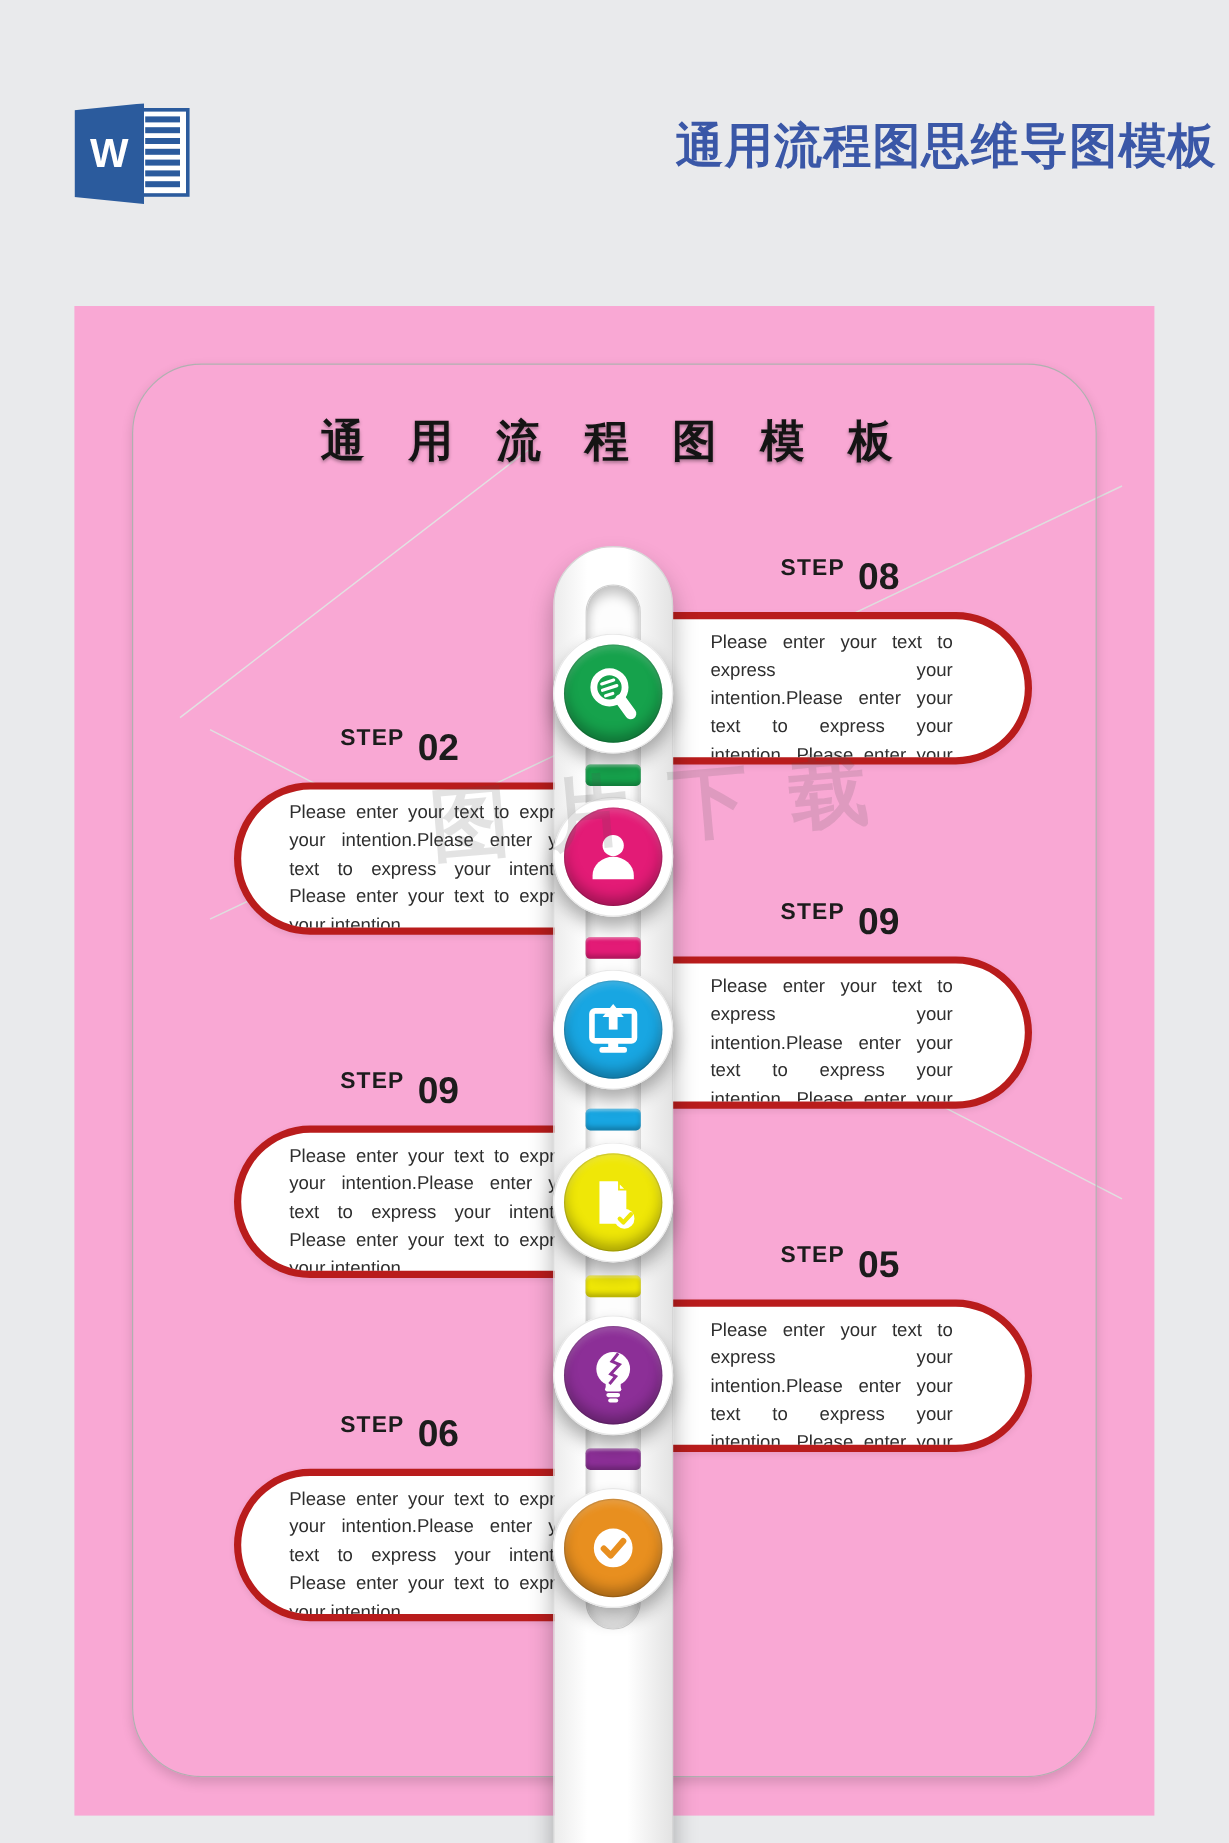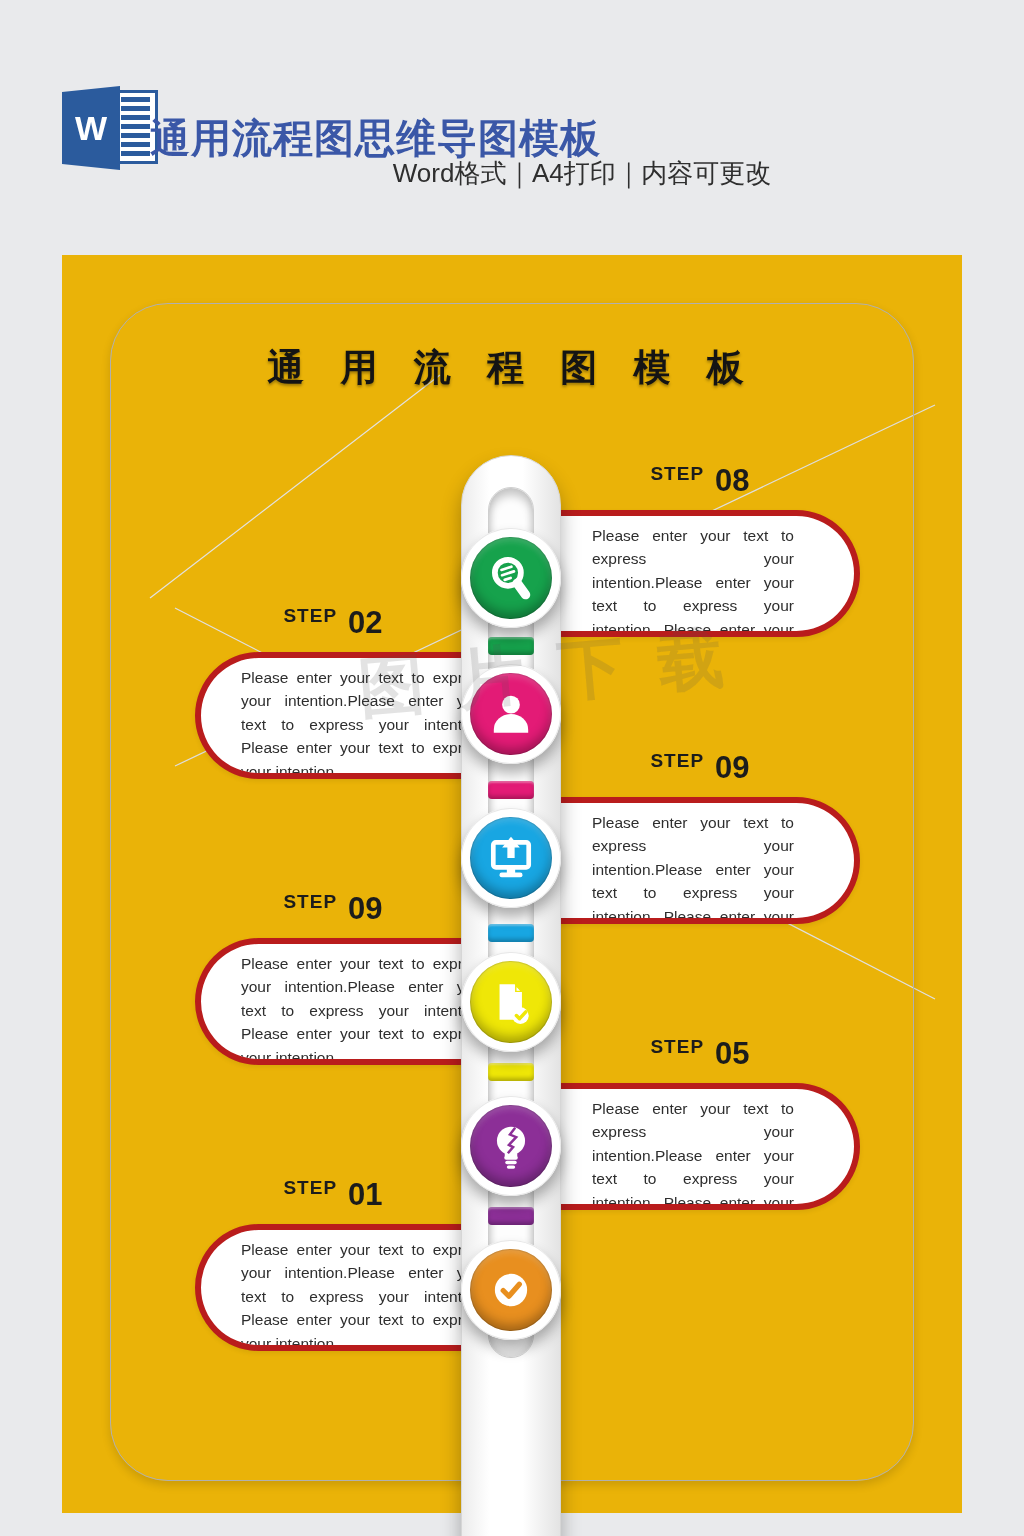--- a/index.html
+++ b/index.html
@@ -12,7 +12,7 @@
   .w-slab{position:absolute;left:0;top:0;width:58px;height:84px;background:#2b5b9d;
           clip-path:polygon(0 7%,100% 0,100% 100%,0 93%);display:flex;align-items:center;justify-content:center;}
   .w-slab span{color:#fff;font-size:34px;font-weight:700;}
-  .hdr-title{position:absolute;left:150px;right:10px;top:111px;text-align:left;
+  .hdr-title{position:absolute;left:150px;right:10px;top:94px;text-align:right;
              font-size:40px;font-weight:700;color:#3a57a7;letter-spacing:1px;}
   .hdr-sub{position:absolute;left:150px;right:10px;top:156px;text-align:center;
            font-size:26px;color:#2f2f2f;}

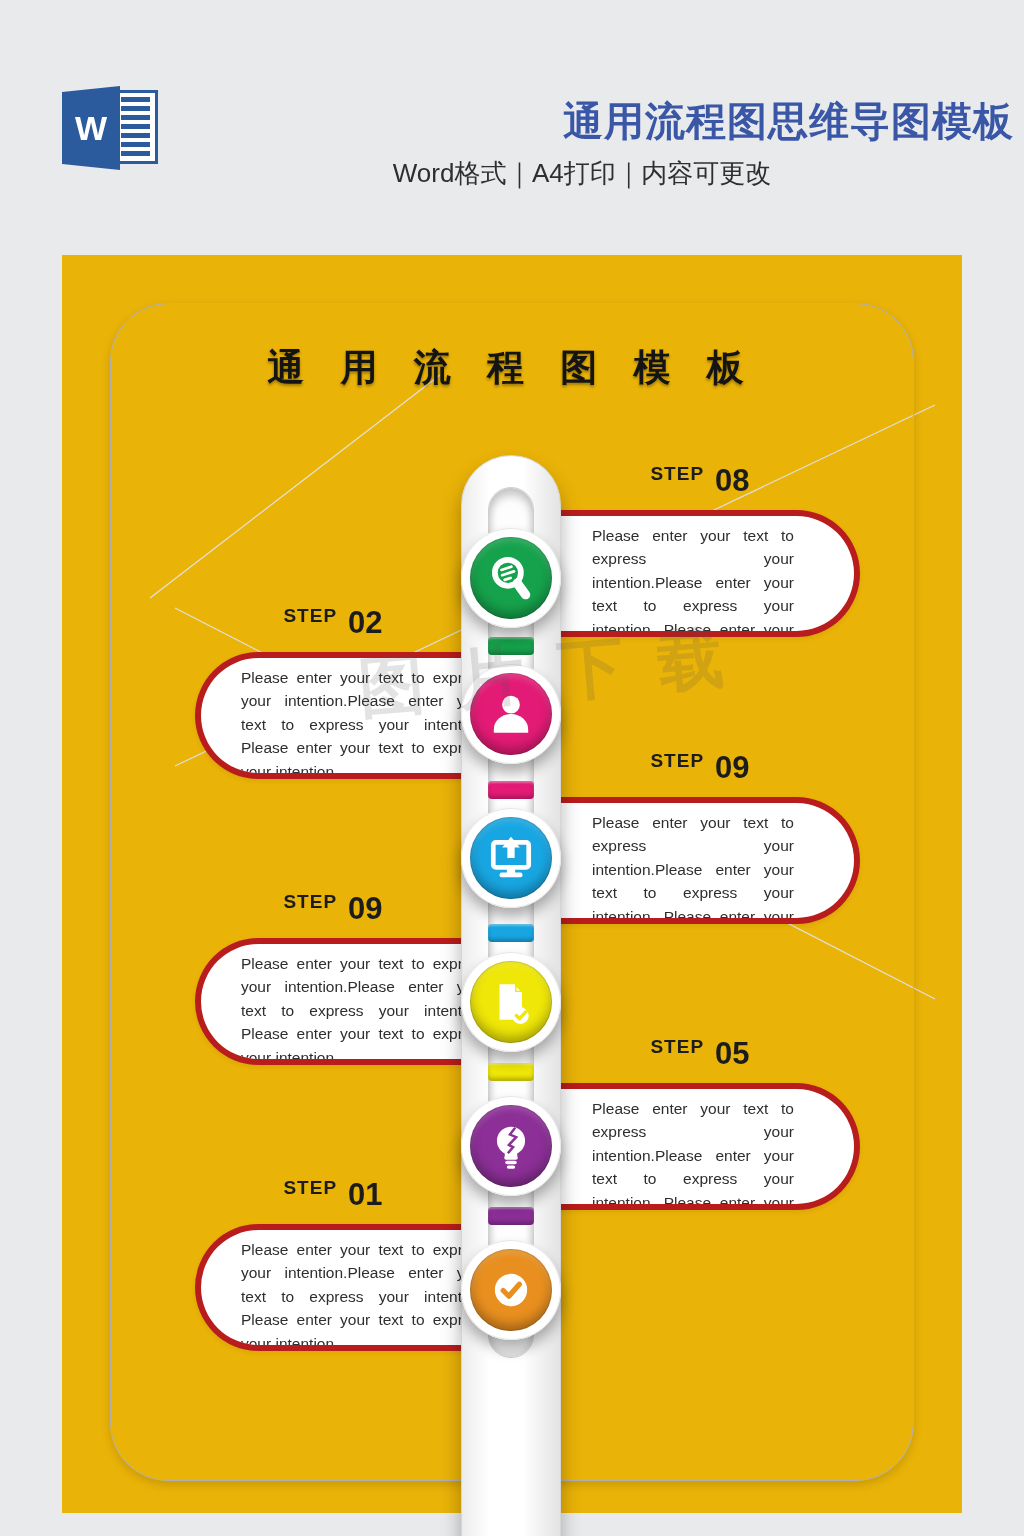--- a/index.html
+++ b/index.html
@@ -83,7 +83,6 @@
     </div>
   </div>
   <div class="hdr-title">通用流程图思维导图模板</div>
-  <div class="hdr-sub">Word格式｜A4打印｜内容可更改</div>
 
   <div class="sheet">
 

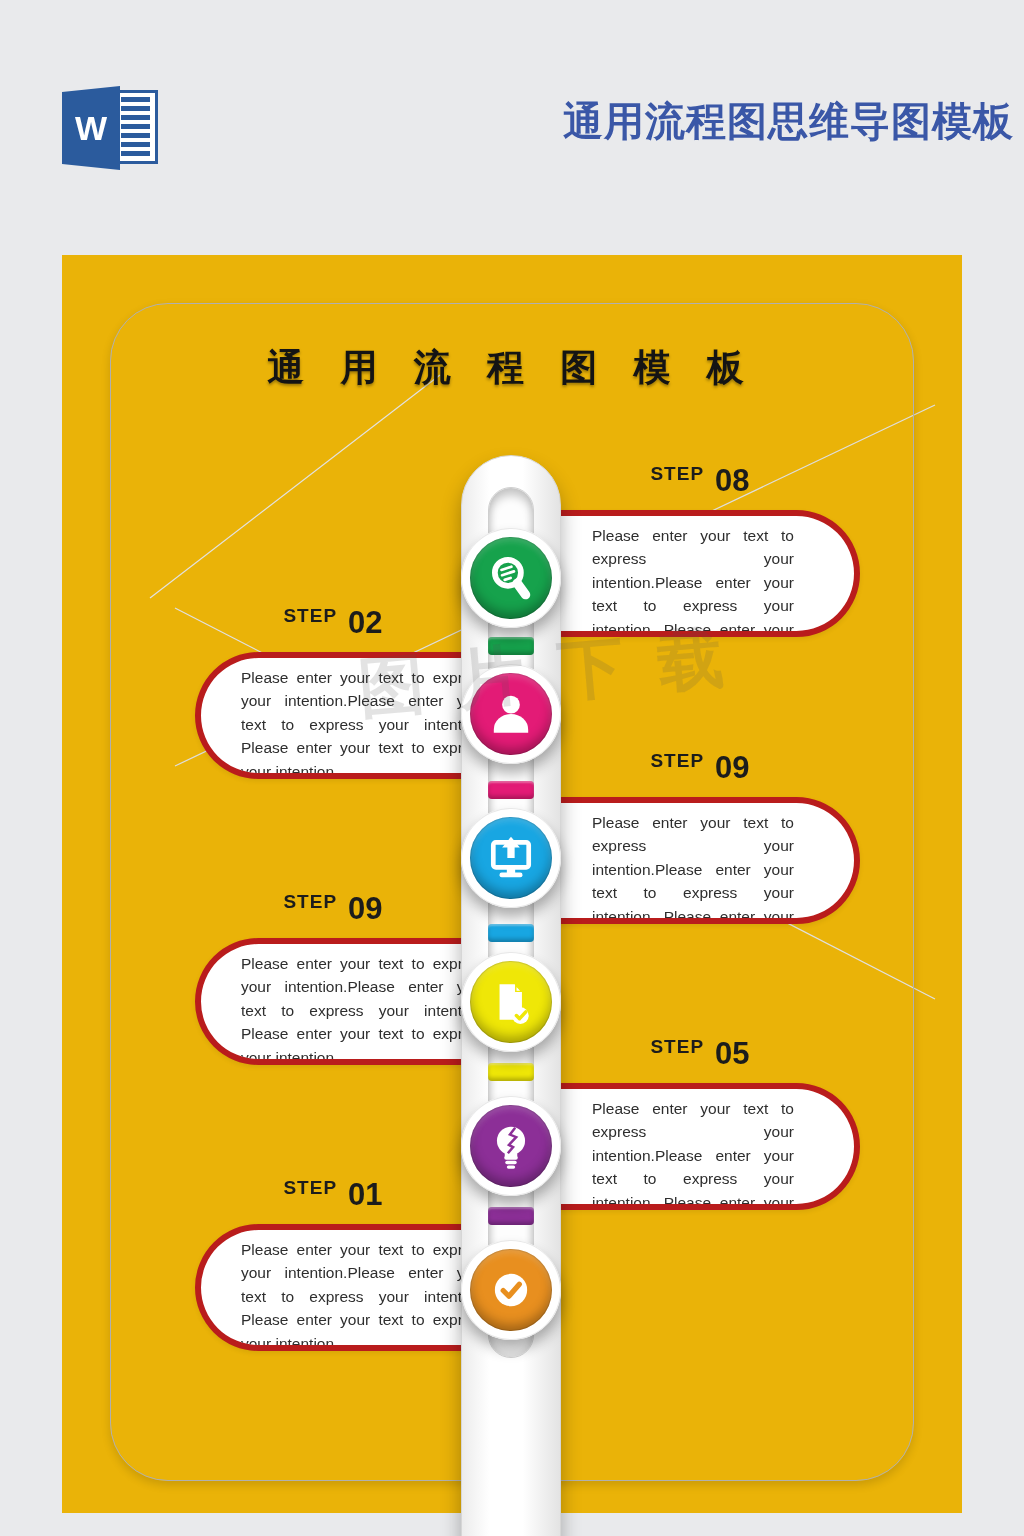--- a/index.html
+++ b/index.html
@@ -18,7 +18,7 @@
            font-size:26px;color:#2f2f2f;}
 
   
-  .sheet{position:absolute;left:62px;top:255px;width:900px;height:1258px;background:#eab308;}
+  .sheet{position:absolute;left:62px;top:255px;width:900px;height:1258px;background:#f9a8d4;}
   .frame{position:absolute;left:48px;top:48px;width:802px;height:1176px;border:1.5px solid #b0b0b0;
          border-radius:58px;box-shadow:0 4px 10px rgba(0,0,0,0.14);}
   .doc-title{position:absolute;left:0;right:0;top:88px;text-align:center;font-size:37px;font-weight:800;

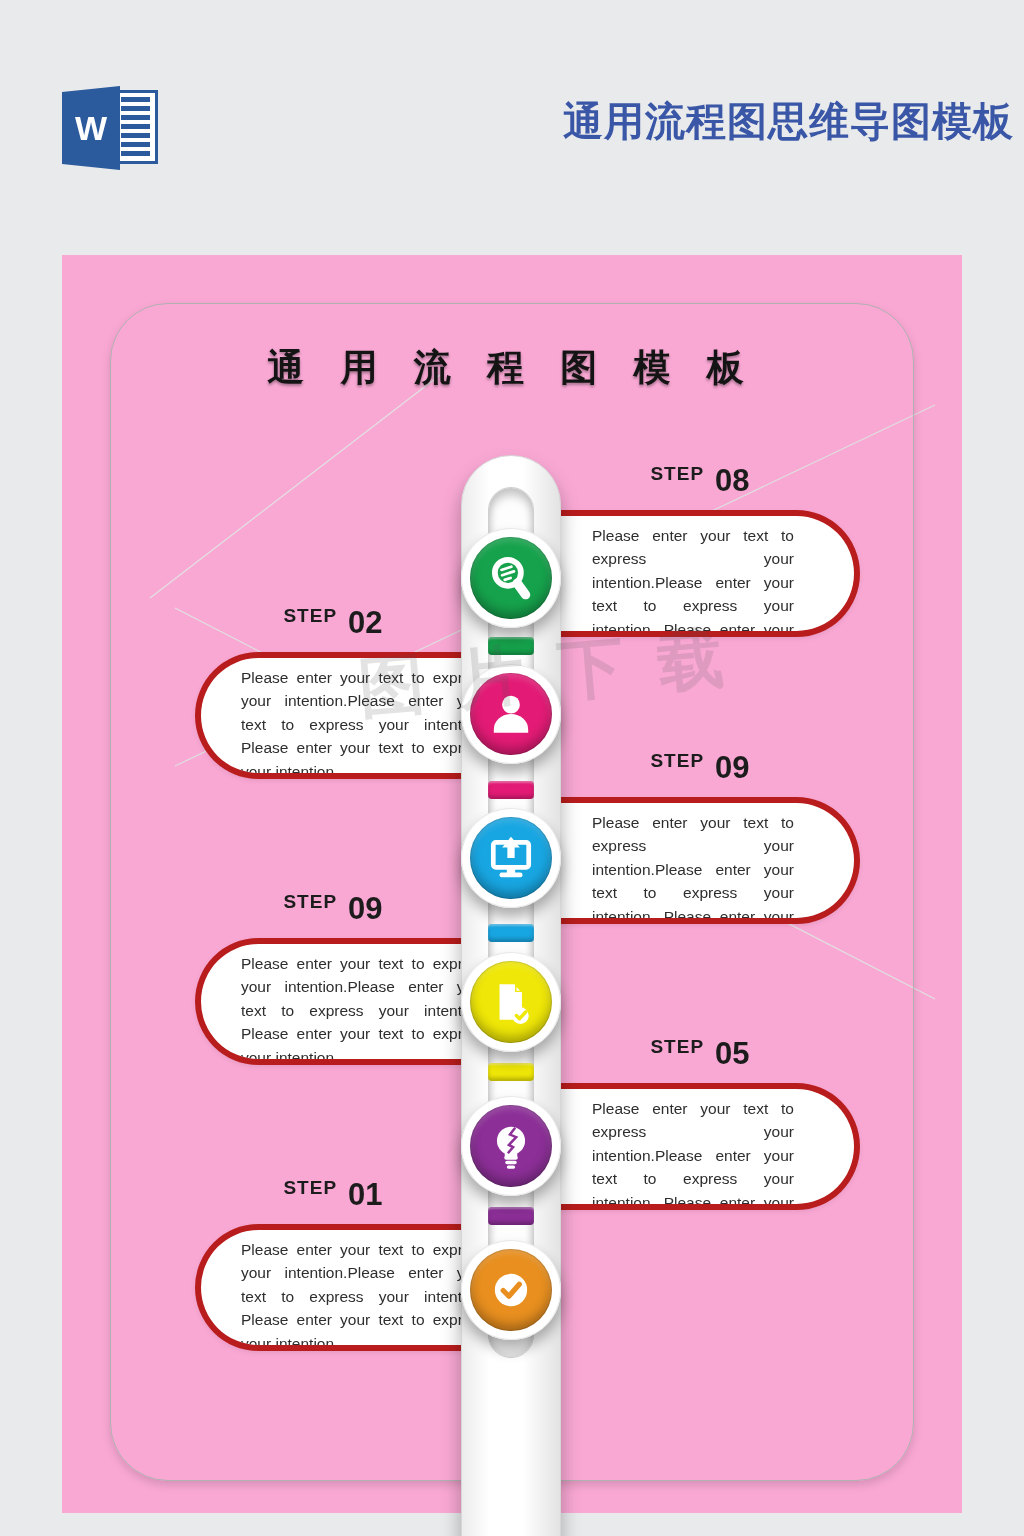--- a/index.html
+++ b/index.html
@@ -138,7 +138,7 @@
 
     <div class="lbl l" style="top:922px">
       <span class="w">STEP</span>
-        <span class="n">01</span>
+        <span class="n">06</span>
     </div>
     <div class="bubble l" style="top:969px">
       <p>Please enter your text to express your intention.Please enter your text to express your intention. Please enter your text to express your intention.</p>

